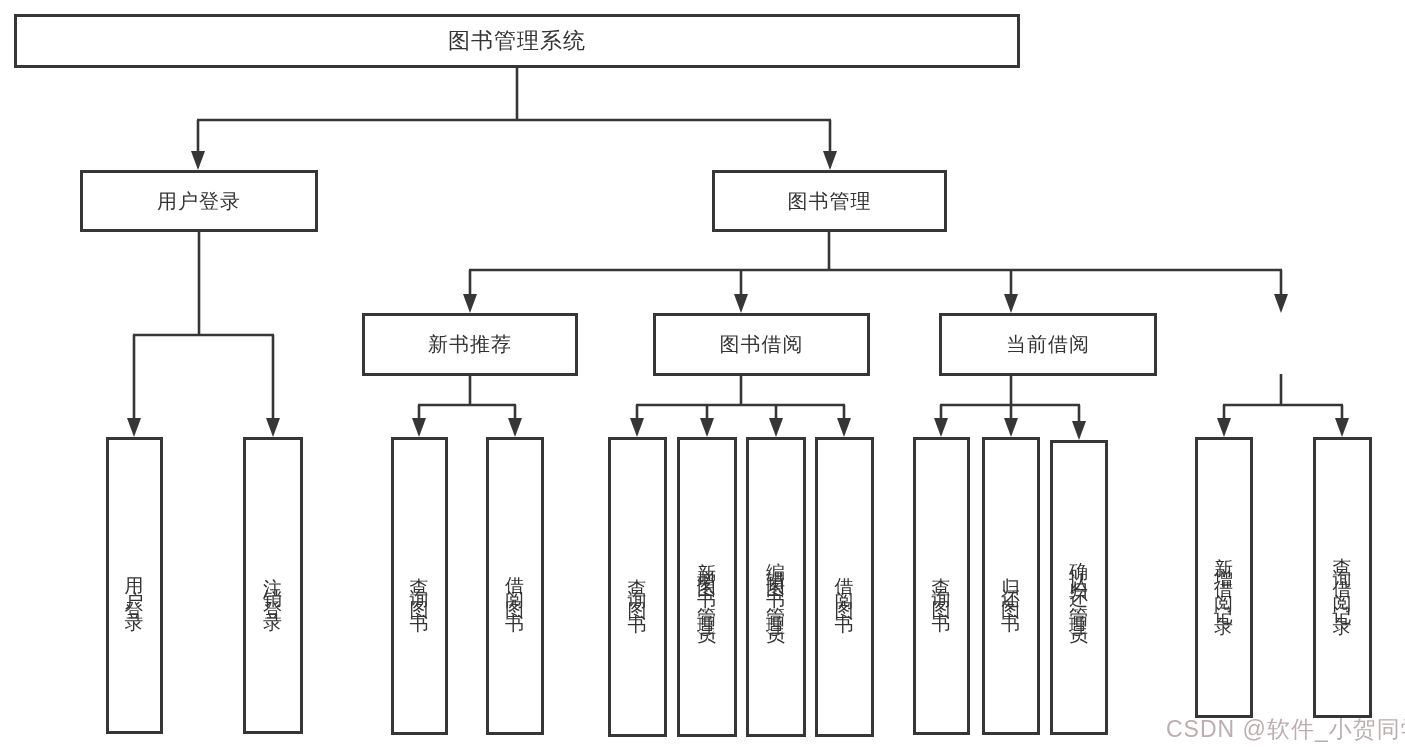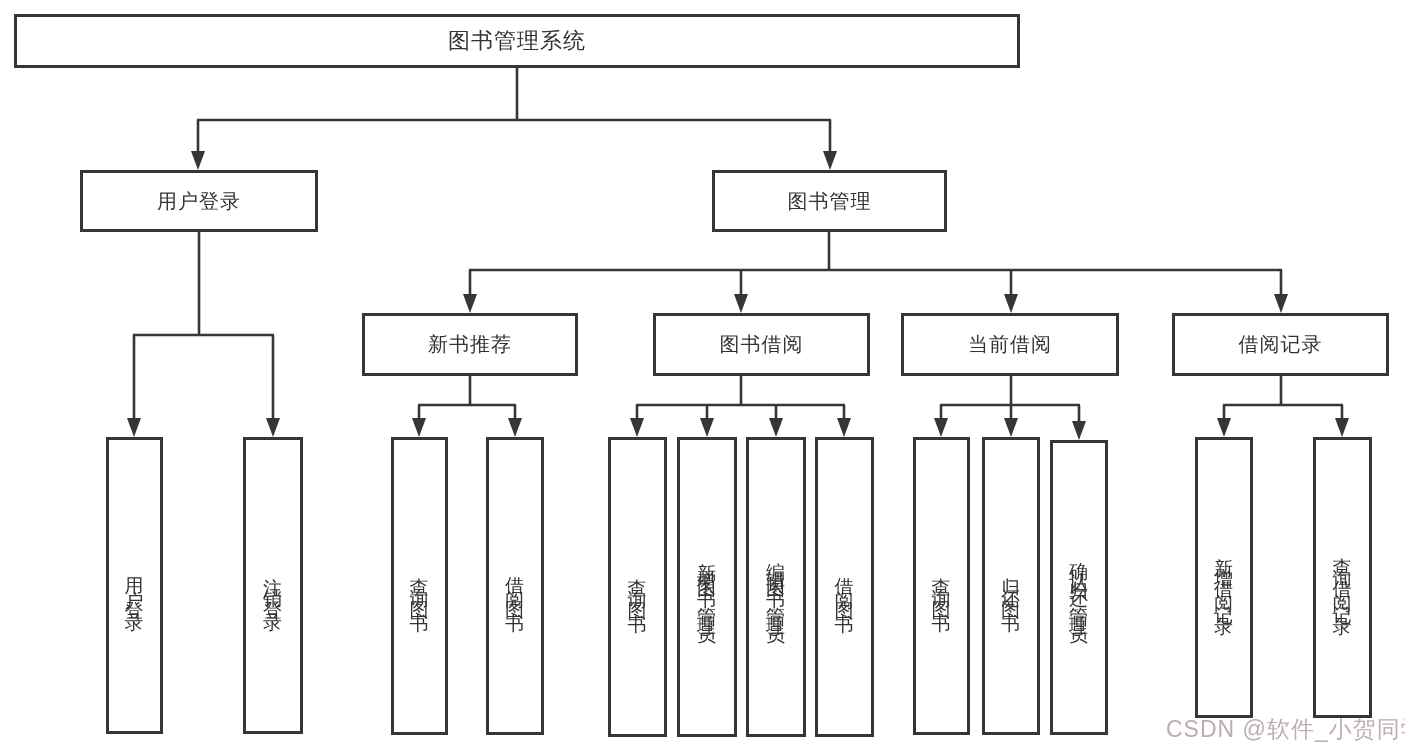--- a/index.html
+++ b/index.html
@@ -154,7 +154,7 @@
   <div class="hbox" style="left:633px;top:313px;width:217px;height:63px;margin-left:20px;">
     <span>图书借阅</span>
   </div>
-  <div class="hbox" style="left:901px;top:313px;width:218px;height:63px;">
+  <div class="hbox" style="left:939px;top:313px;width:218px;height:63px;">
     <span>当前借阅</span>
   </div>
   <div class="hbox" style="left:1172px;top:313px;width:217px;height:63px;">

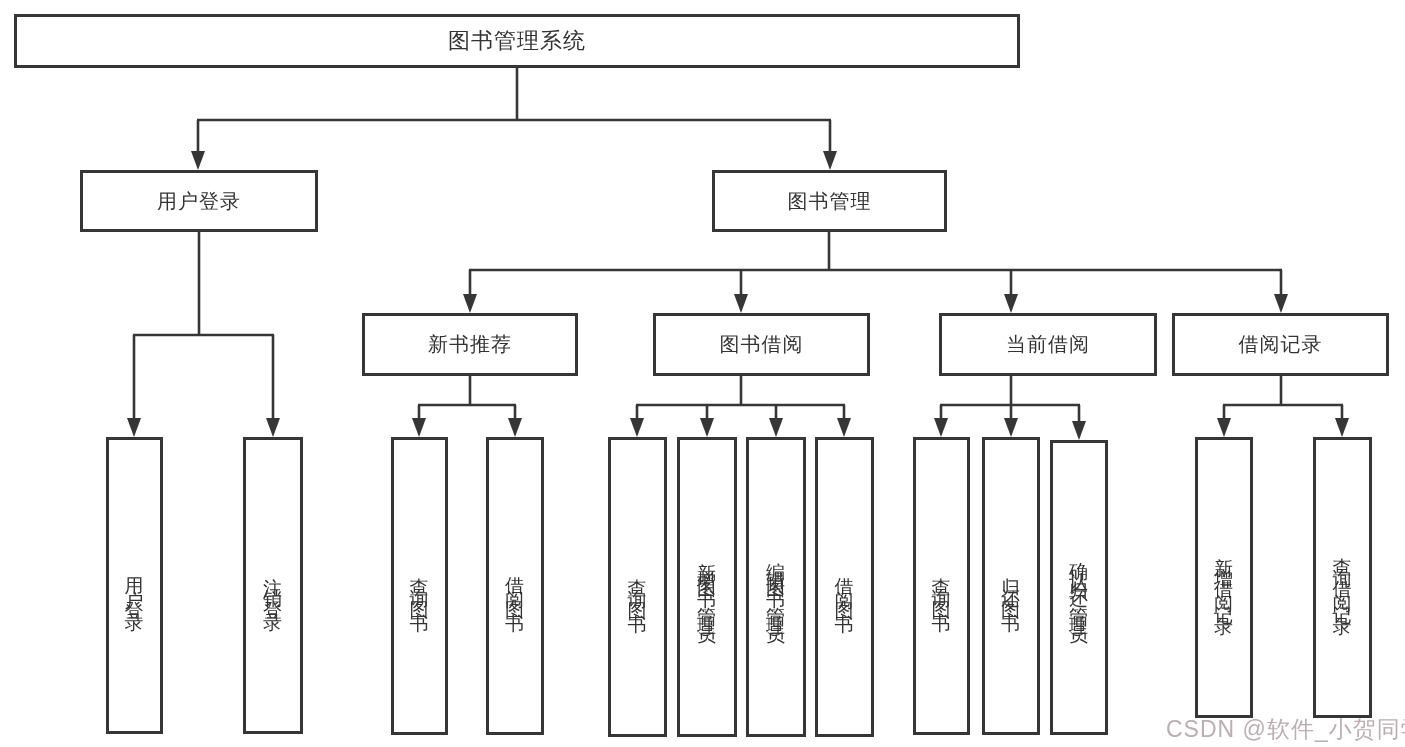--- a/index.html
+++ b/index.html
@@ -157,9 +157,6 @@
   <div class="hbox" style="left:939px;top:313px;width:218px;height:63px;">
     <span>当前借阅</span>
   </div>
-  <div class="hbox" style="left:1172px;top:313px;width:217px;height:63px;">
-    <span>借阅记录</span>
-  </div>
 
   <div class="vbox" style="left:106px;top:437px;width:57px;height:297px;">
     <span class="vlabel">用户登录</span>

